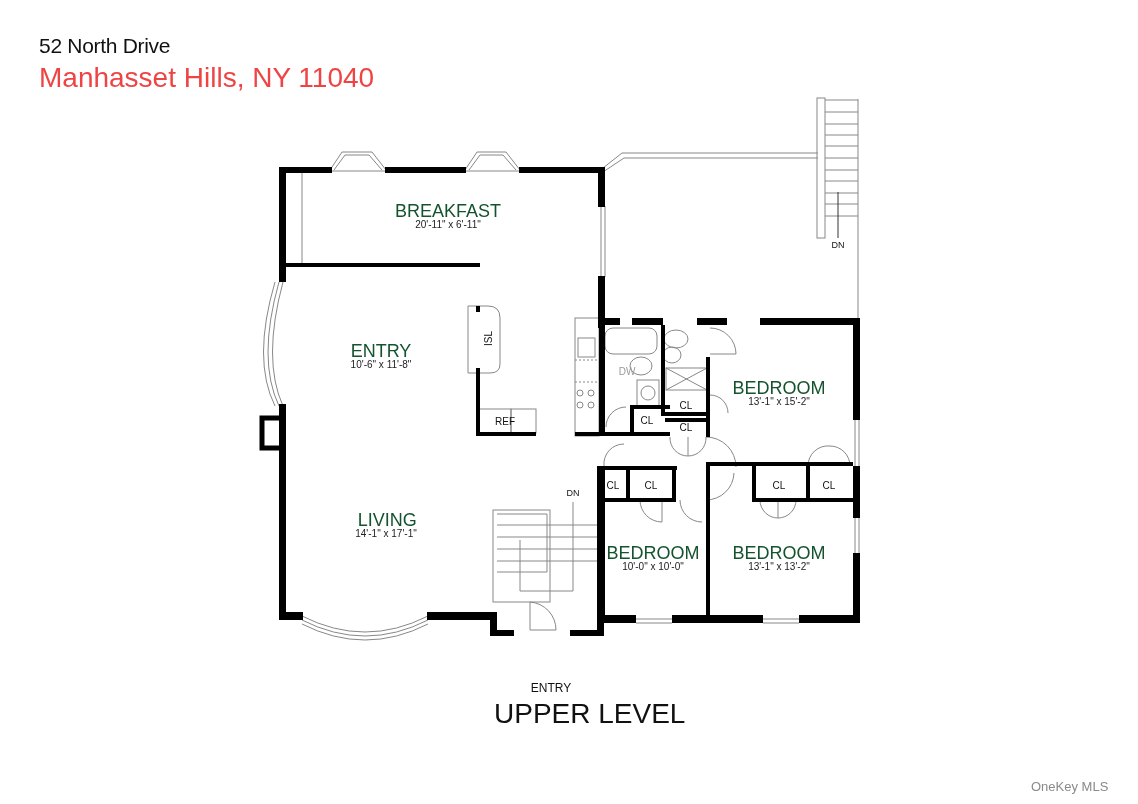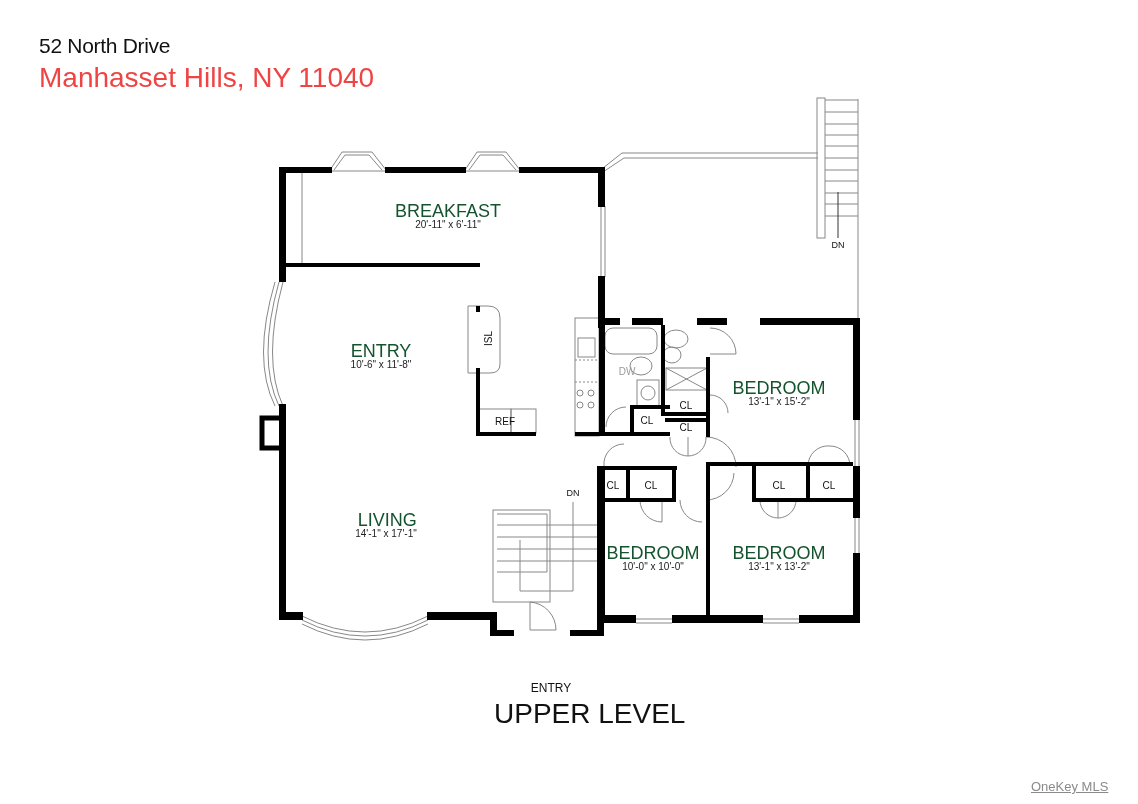--- a/index.html
+++ b/index.html
@@ -12,7 +12,7 @@
   .room-dim{font-size:10px;line-height:12px;color:#222;}
   .small{font-size:10px;color:#111;}
   .level{position:absolute;left:494px;top:698px;font-size:28px;color:#111;}
-  .wm{position:absolute;left:1031px;top:779px;font-size:13px;color:#8a8a8a;text-decoration:underline;}
+  .wm{position:absolute;left:1031px;top:779px;font-size:13px;color:#8a8a8a;}
 </style>
 </head>
 <body>

